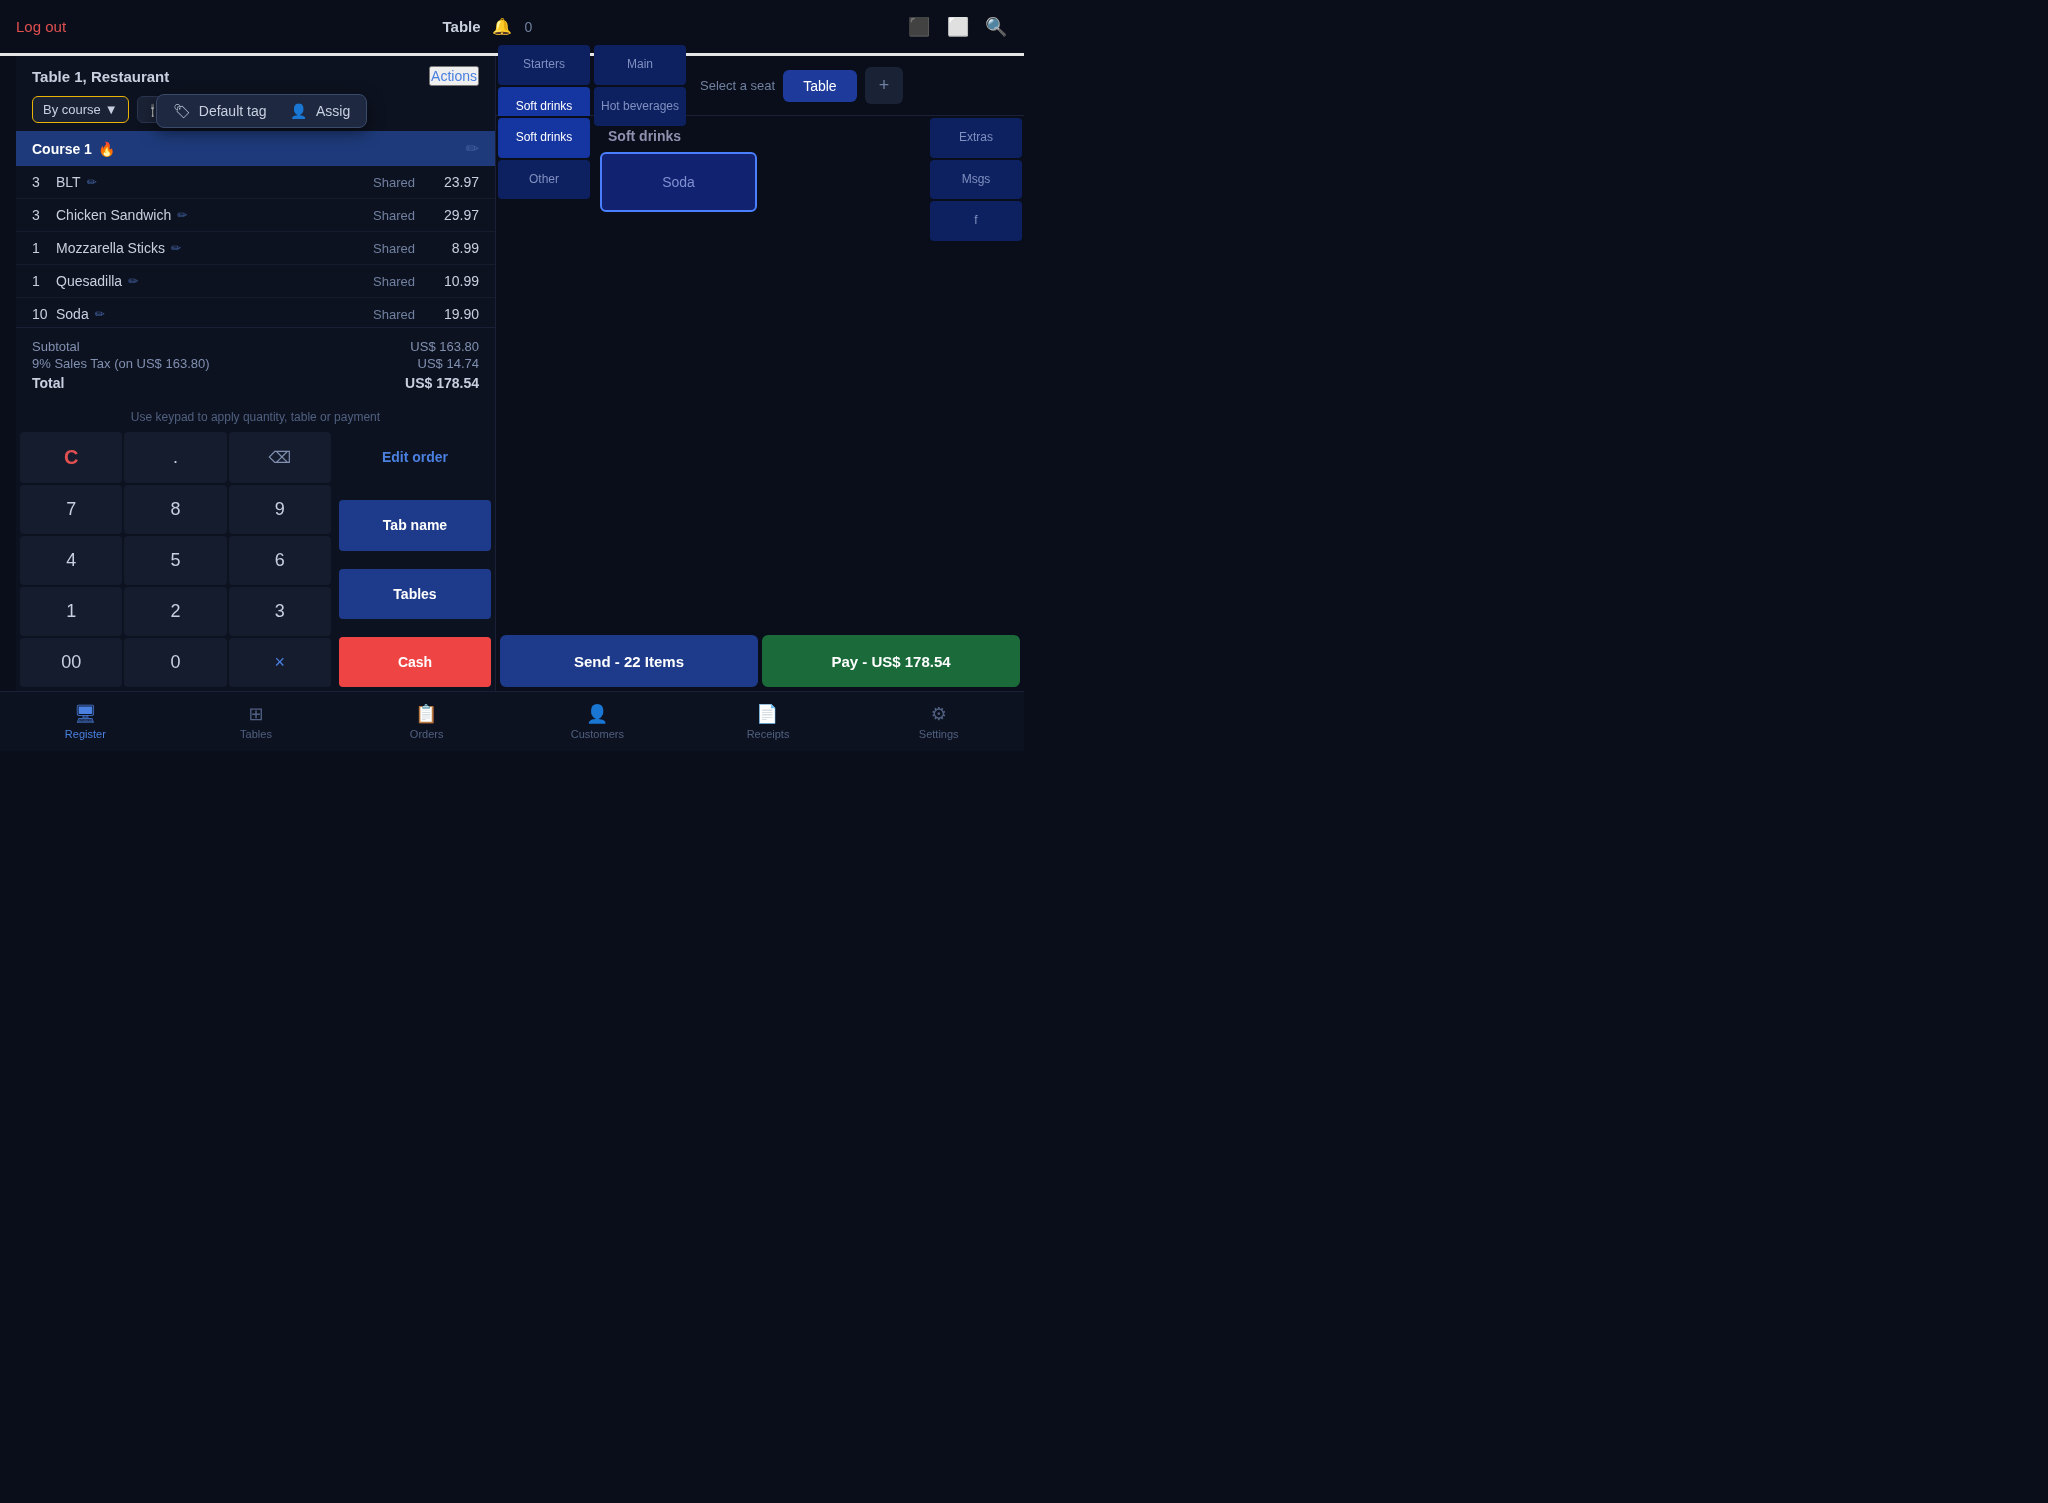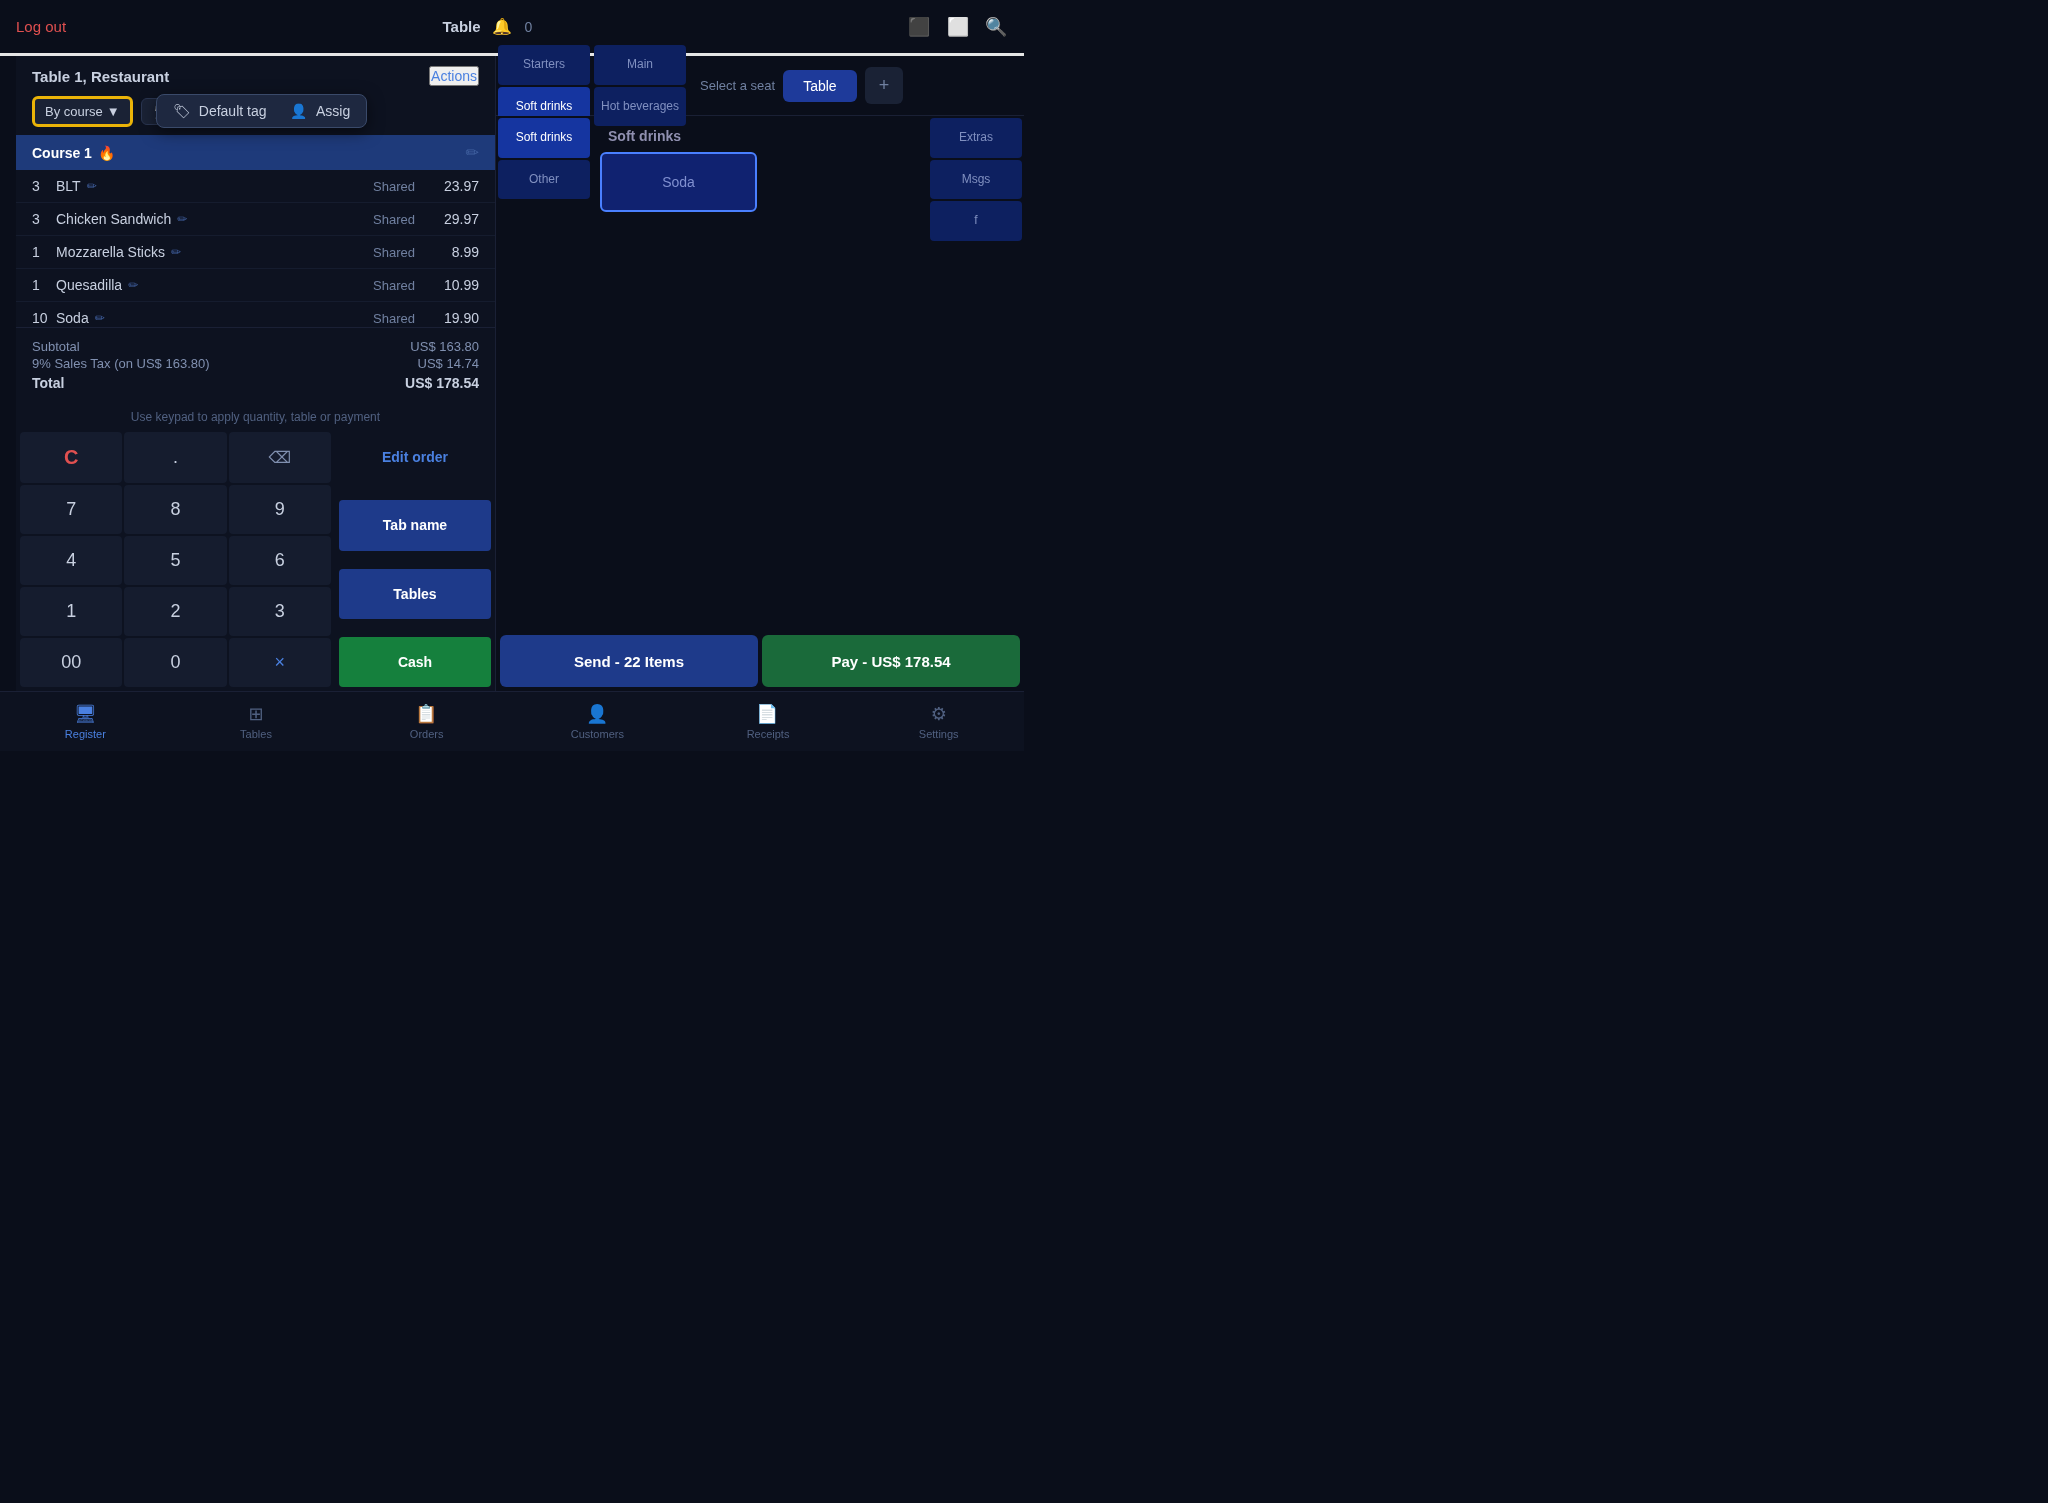--- a/index.html
+++ b/index.html
@@ -66,7 +66,7 @@
     }
     .by-course-select {
       background: #1a2235;
-      border: 3px solid #eab308;
+      border: 1px solid #eab308;
       color: #c8d0e0;
       padding: 5px 10px;
       border-radius: 6px;

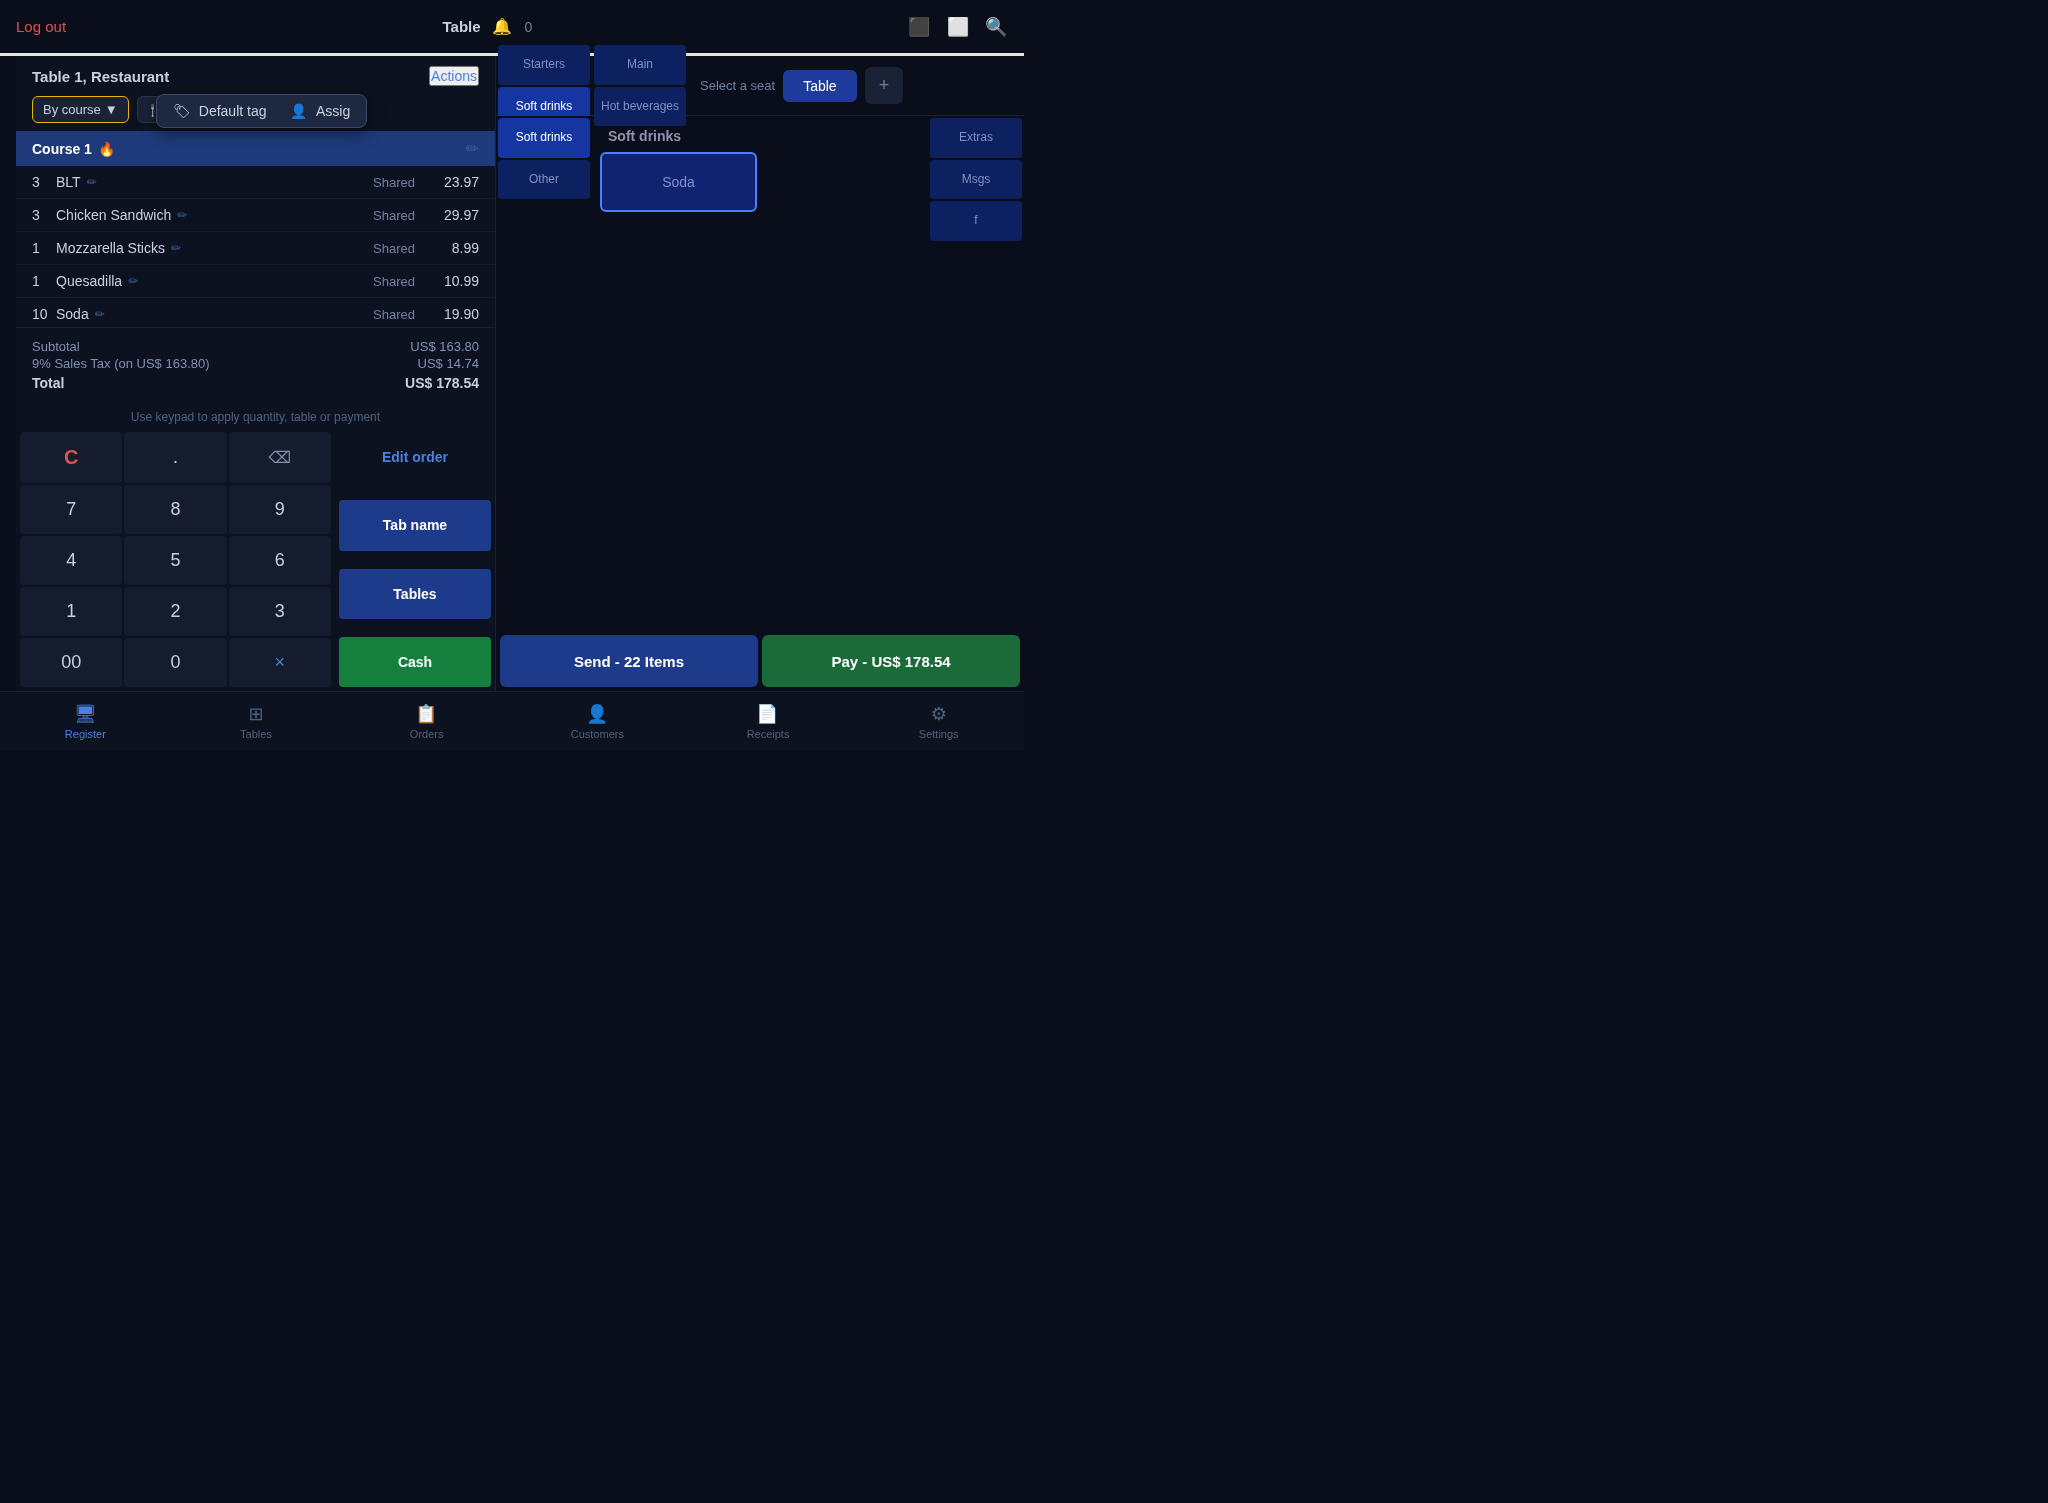--- a/index.html
+++ b/index.html
@@ -195,7 +195,7 @@
     .action-btn.edit-order { background: transparent; color: #4a80e0; }
     .action-btn.tab-name { background: #1e3a8a; color: #fff; }
     .action-btn.tables { background: #1e3a8a; color: #fff; }
-    .action-btn.cash { background: #15803d; color: #fff; }
+    .action-btn.cash { background: #ef4444; color: #fff; }
 
     
     .bottom-action-bar {

